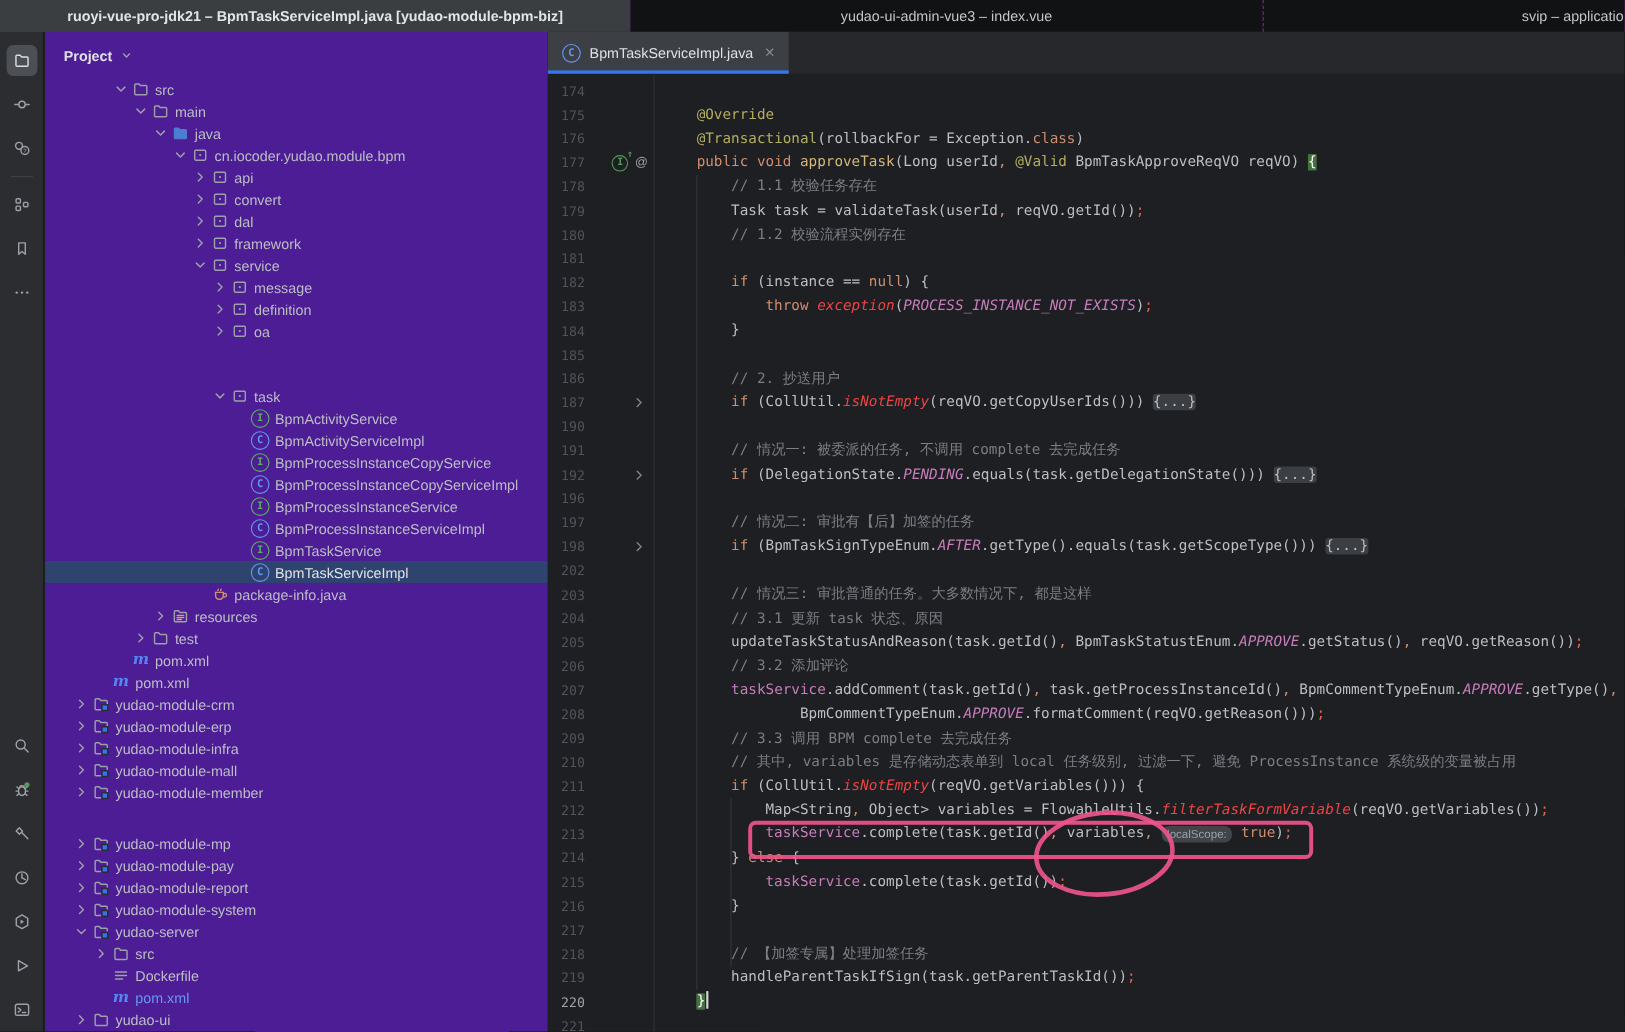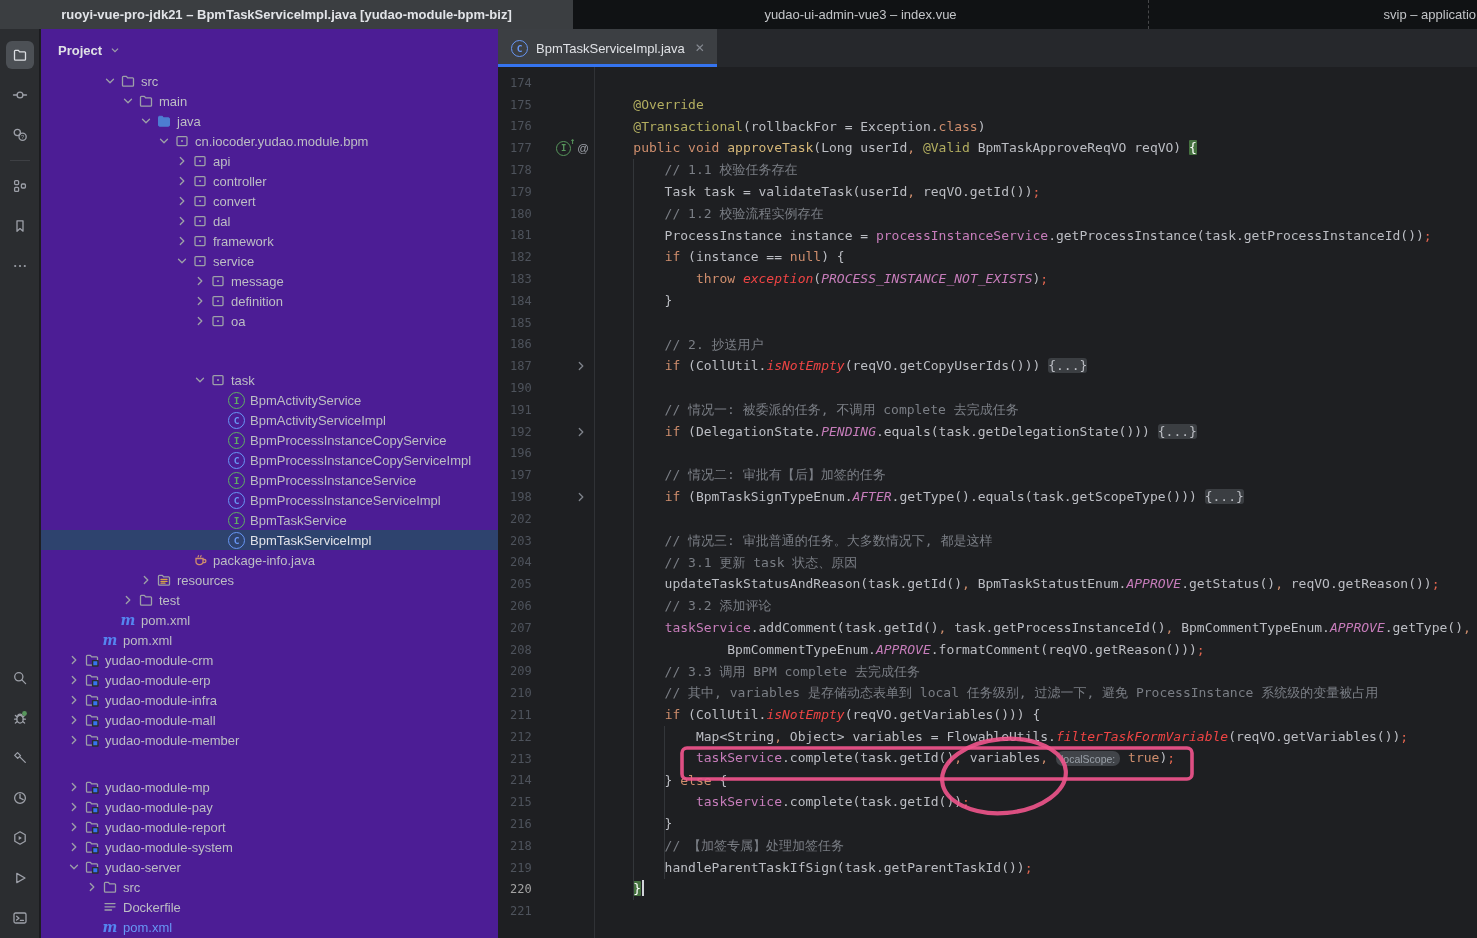--- a/index.html
+++ b/index.html
@@ -277,20 +277,6 @@
               <circle cx="8" cy="8" r="1" fill="currentColor" stroke="none"></circle>
             </svg>
           </span>
-          <span class="tree-label">controller</span>
-        </div>
-        <div class="tree-row" style="padding-left: 132px;">
-          <span class="ticon">
-            <svg width="16" height="16" viewBox="0 0 16 16" fill="none" stroke="currentColor" stroke-width="1.3" stroke-linecap="round" stroke-linejoin="round">
-              <path d="M6.3 4.5L9.8 8l-3.5 3.5"></path>
-            </svg>
-          </span>
-          <span class="ticon">
-            <svg width="16" height="16" viewBox="0 0 16 16" fill="none" stroke="currentColor" stroke-width="1.3" stroke-linecap="round" stroke-linejoin="round">
-              <rect x="3" y="3.6" width="10" height="9" rx="1"></rect>
-              <circle cx="8" cy="8" r="1" fill="currentColor" stroke="none"></circle>
-            </svg>
-          </span>
           <span class="tree-label">convert</span>
         </div>
         <div class="tree-row" style="padding-left: 132px;">

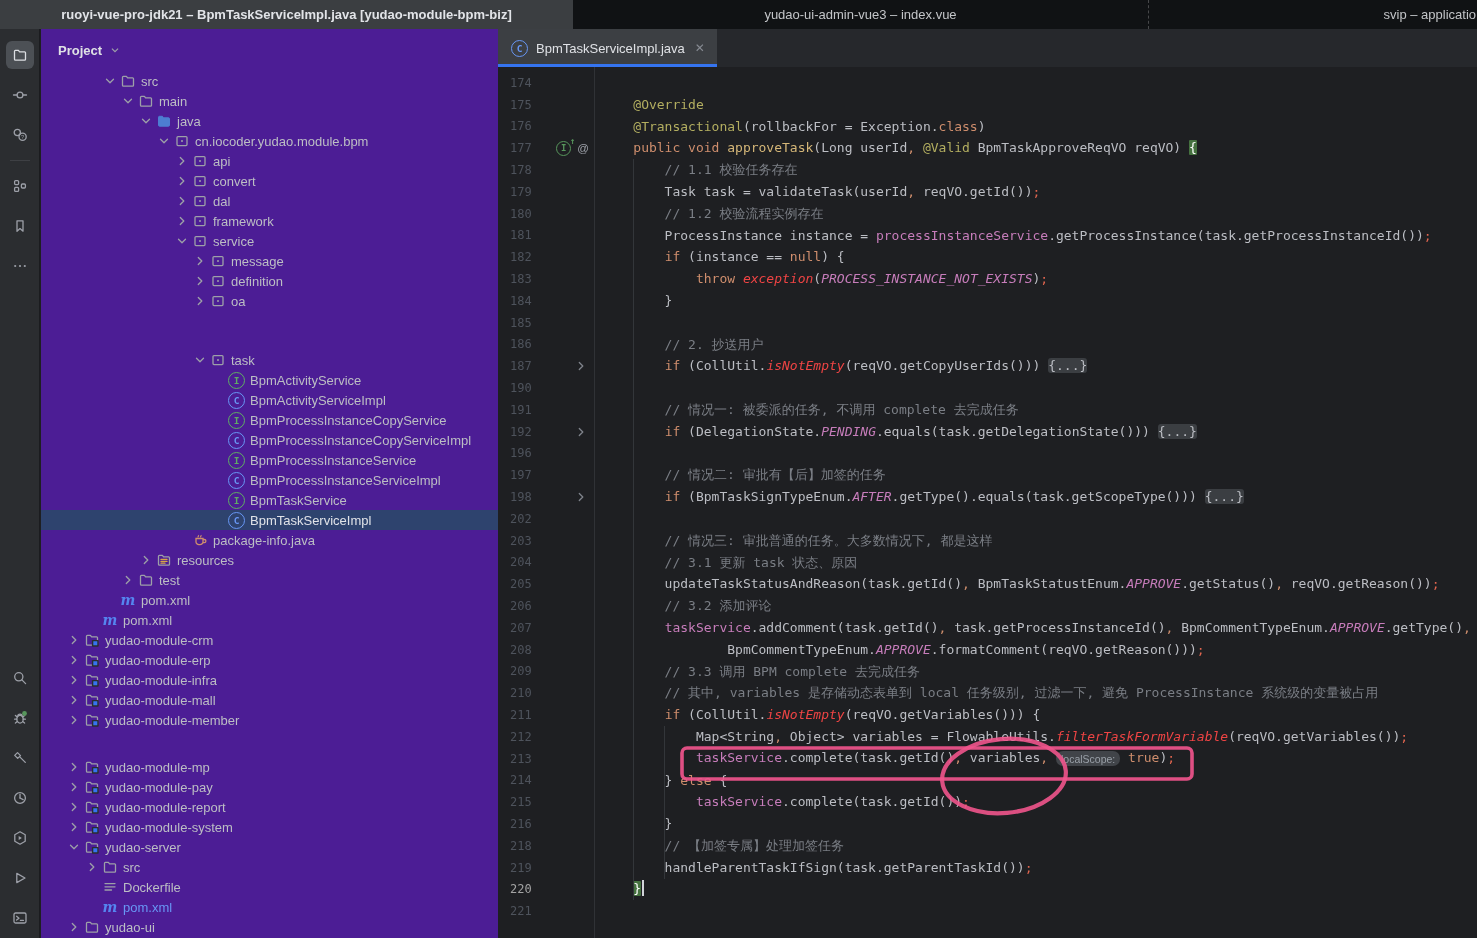--- a/index.html
+++ b/index.html
@@ -735,7 +735,6 @@
         <div class="code-row">
           <span class="ln">181</span>
           <span class="marks"></span>
-          <pre class="codeline"><span class="pln">        ProcessInstance instance = </span><span class="fld">processInstanceService</span><span class="pln">.getProcessInstance(task.getProcessInstanceId())</span><span class="sem">;</span></pre>
         </div>
         <div class="code-row">
           <span class="ln">182</span>

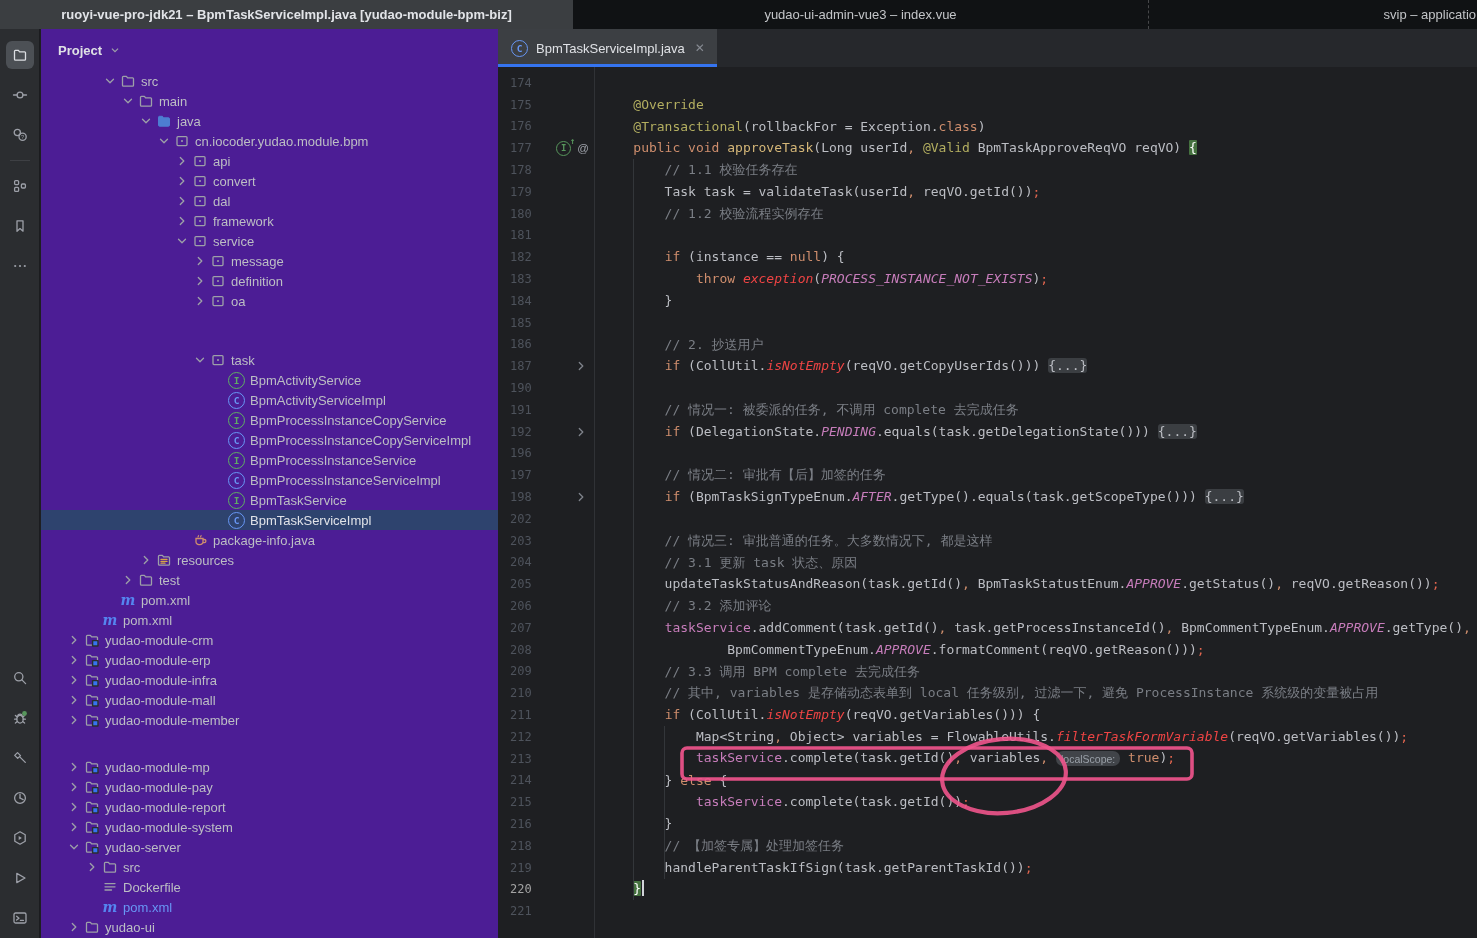--- a/index.html
+++ b/index.html
@@ -890,6 +890,11 @@
           <pre class="codeline"><span class="pln">        }</span></pre>
         </div>
         <div class="code-row">
+          <span class="ln">217</span>
+          <span class="marks"></span>
+          <pre class="codeline"></pre>
+        </div>
+        <div class="code-row">
           <span class="ln">218</span>
           <span class="marks"></span>
           <pre class="codeline"><span class="cmt">        // 【加签专属】处理加签任务</span></pre>

